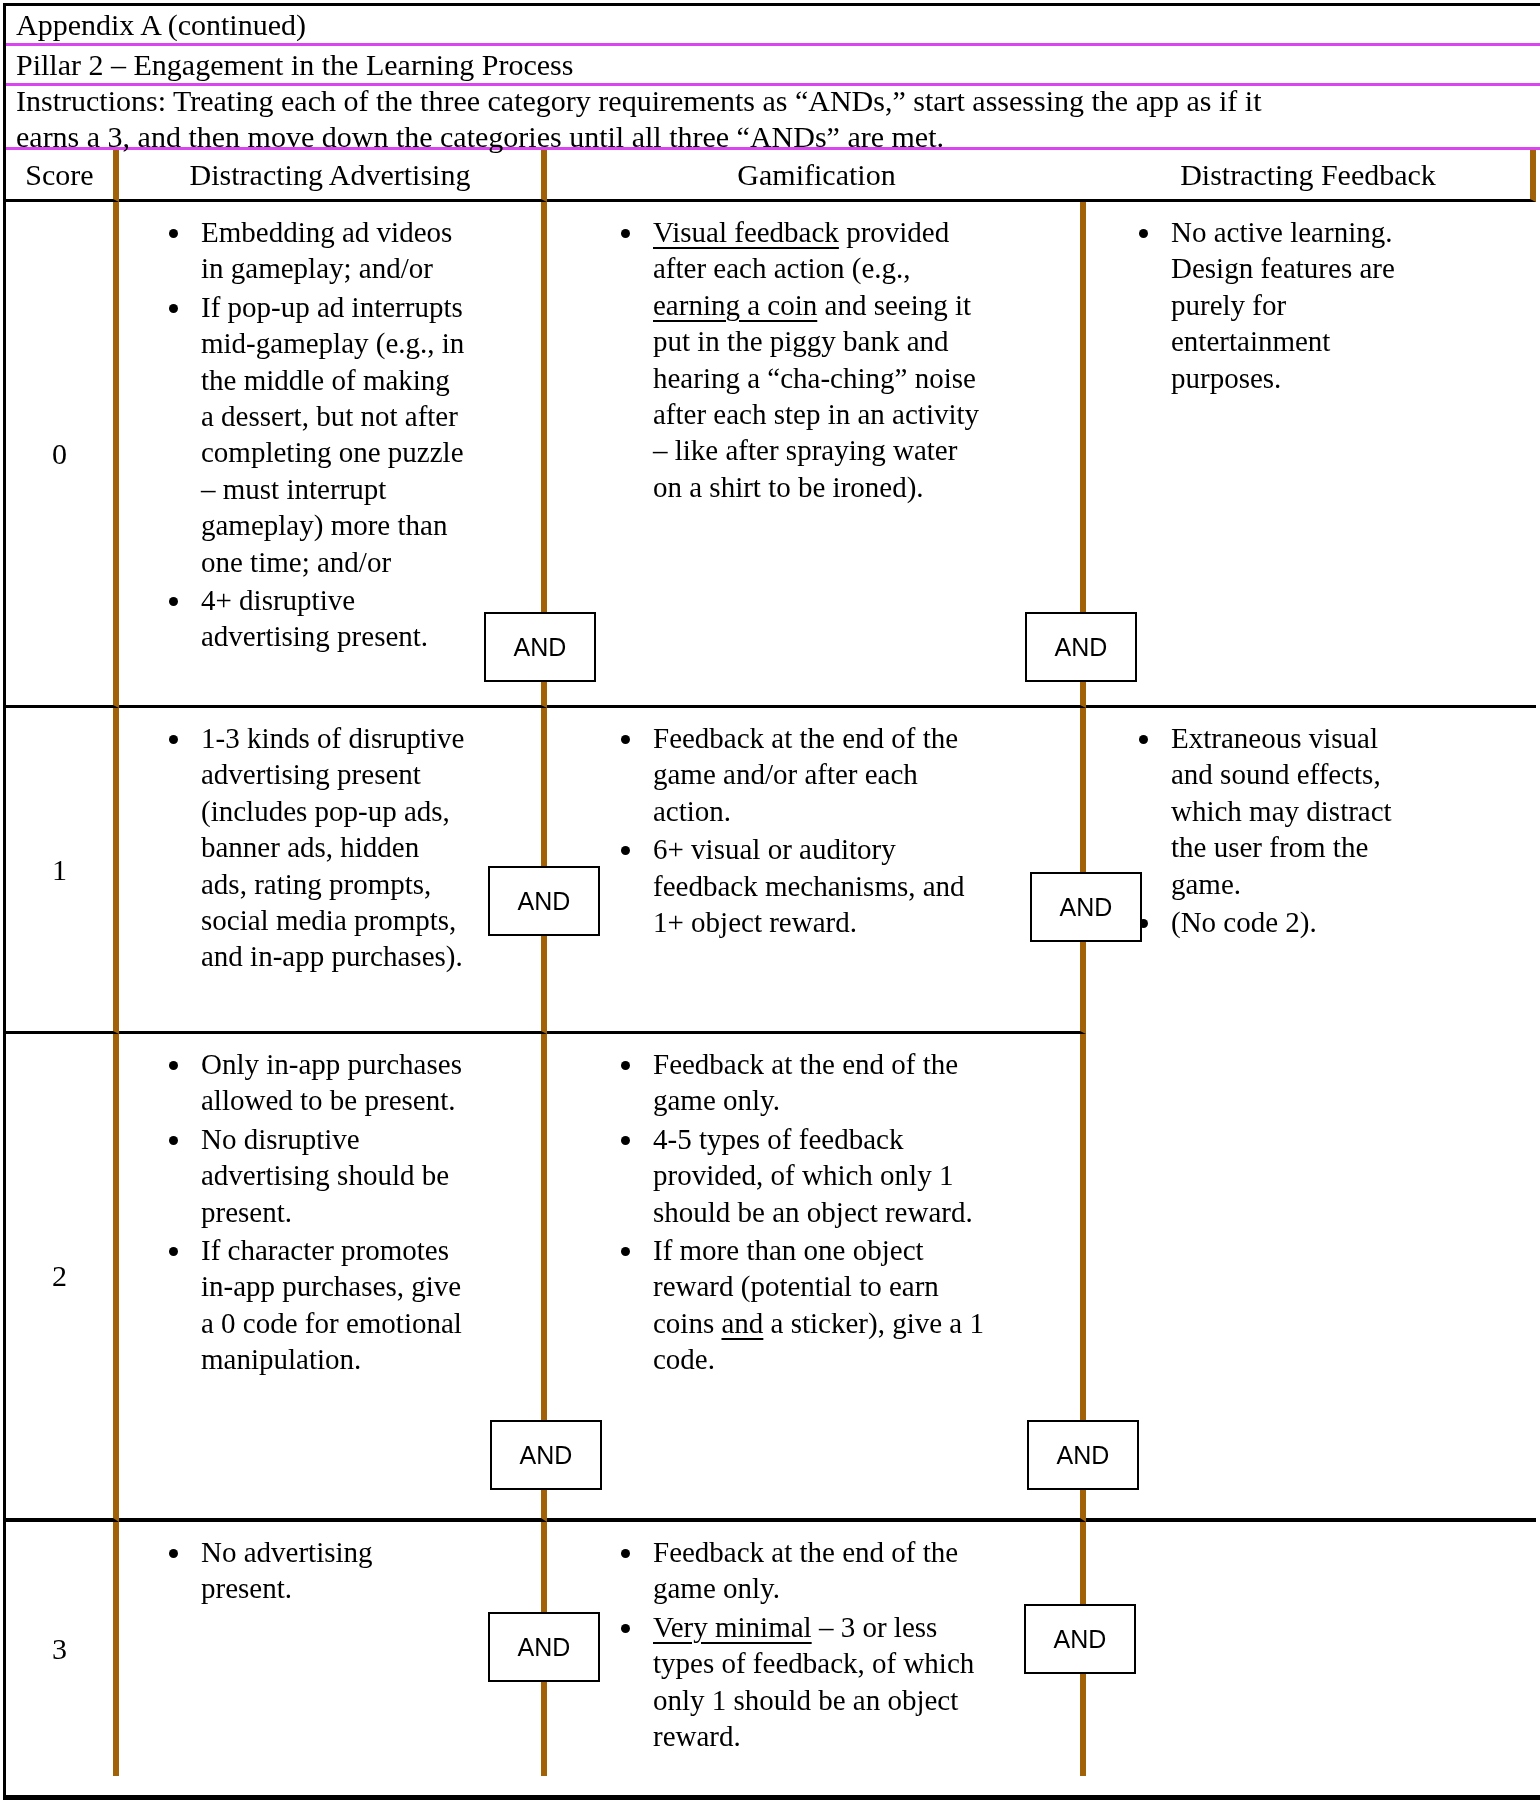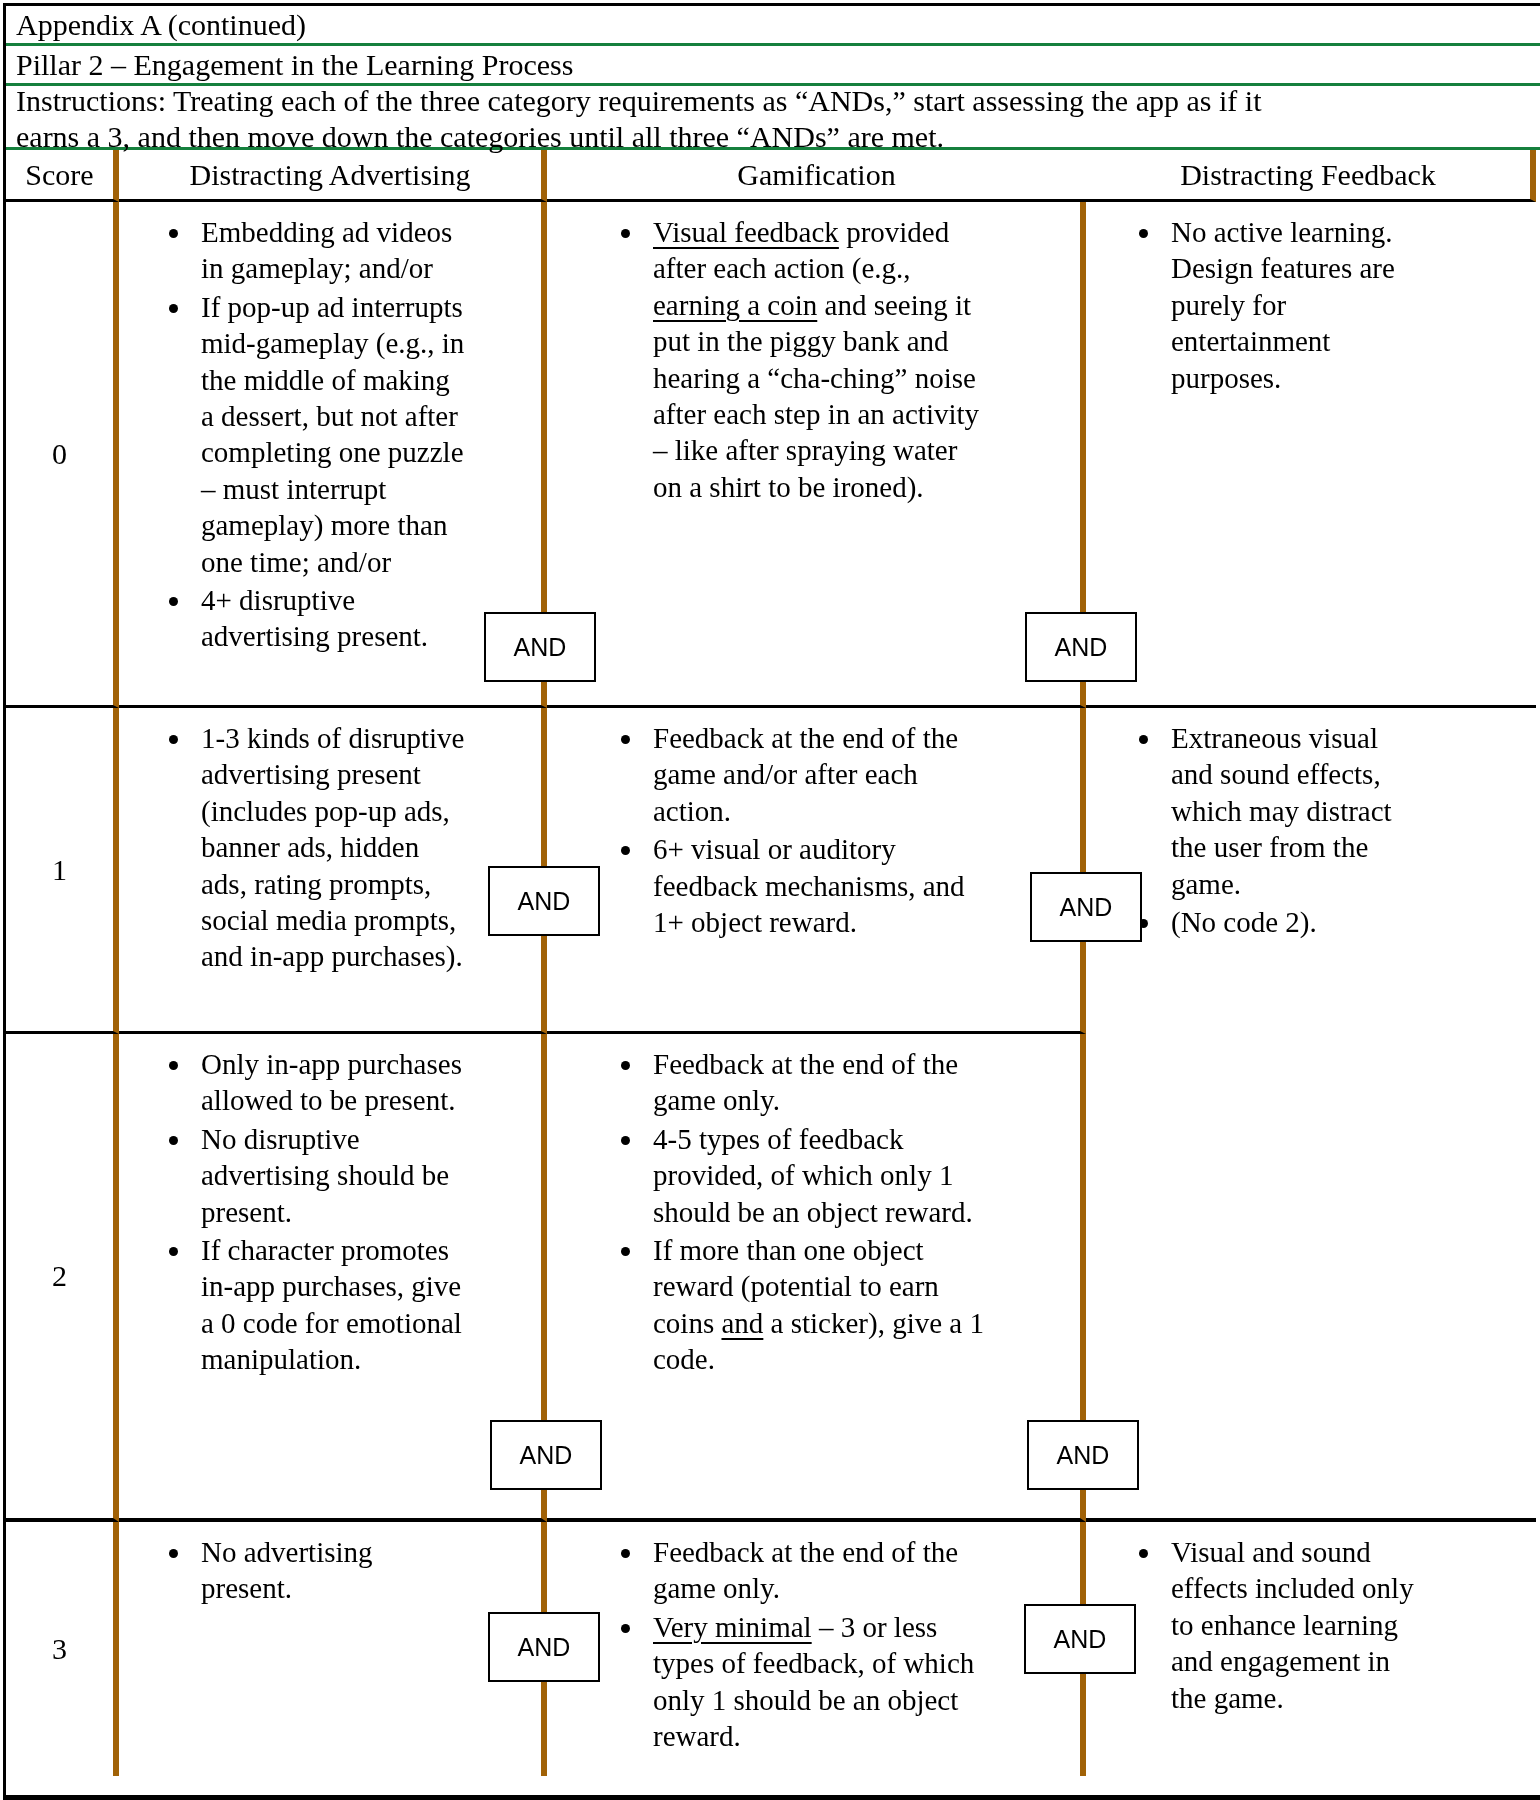--- a/index.html
+++ b/index.html
@@ -7,7 +7,7 @@
        font-family:"Liberation Serif", serif;}
   .page{position:relative;width:1534px;height:1789px;margin:3px 0 0 3px;
         border:3px solid #000;border-bottom-width:5px;box-sizing:content-box;background:#fff;}
-  .strip{box-sizing:border-box;border-bottom:3px solid #15803d;padding:1px 10px 0 10px;
+  .strip{box-sizing:border-box;border-bottom:3px solid #d946ef;padding:1px 10px 0 10px;
          font-size:30px;display:flex;align-items:center;}
   .strip.h40{height:40px;}
   .strip.instructions{height:64px;align-items:center;line-height:36px;padding-top:5px;}

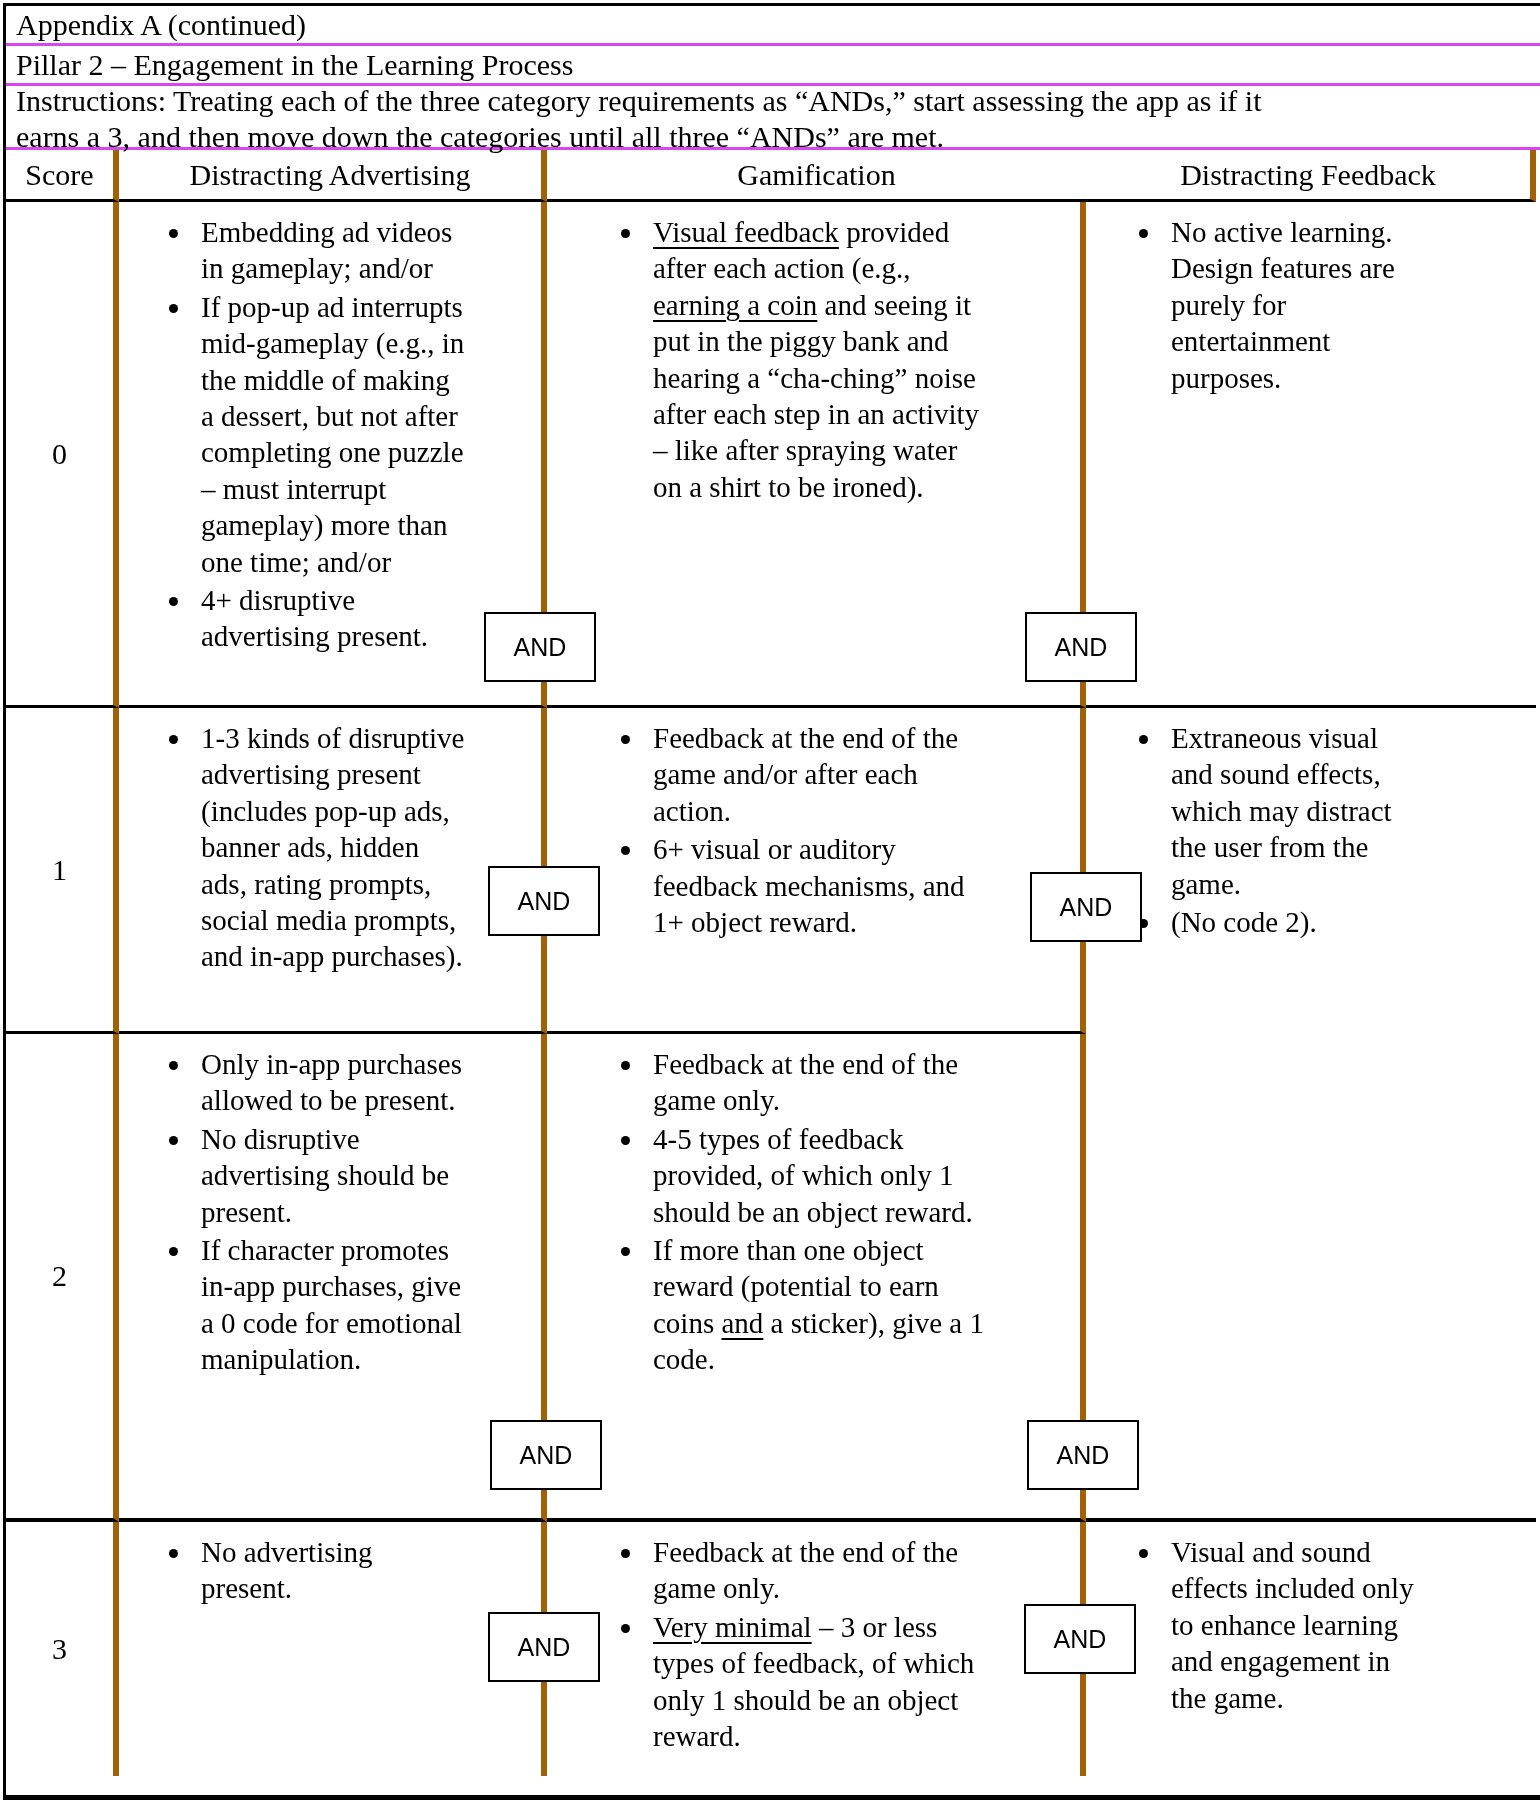--- a/index.html
+++ b/index.html
@@ -179,15 +179,6 @@
 reward.</span></li>
         </ul>
       </div>
-    <div class="cell gam">
-        <ul>
-          <li><span>Visual and sound
-effects included only
-to enhance learning
-and engagement in
-the game.</span></li>
-        </ul>
-      </div>
   </div>
 
   <div class="andbox and-r0-l">AND</div>

